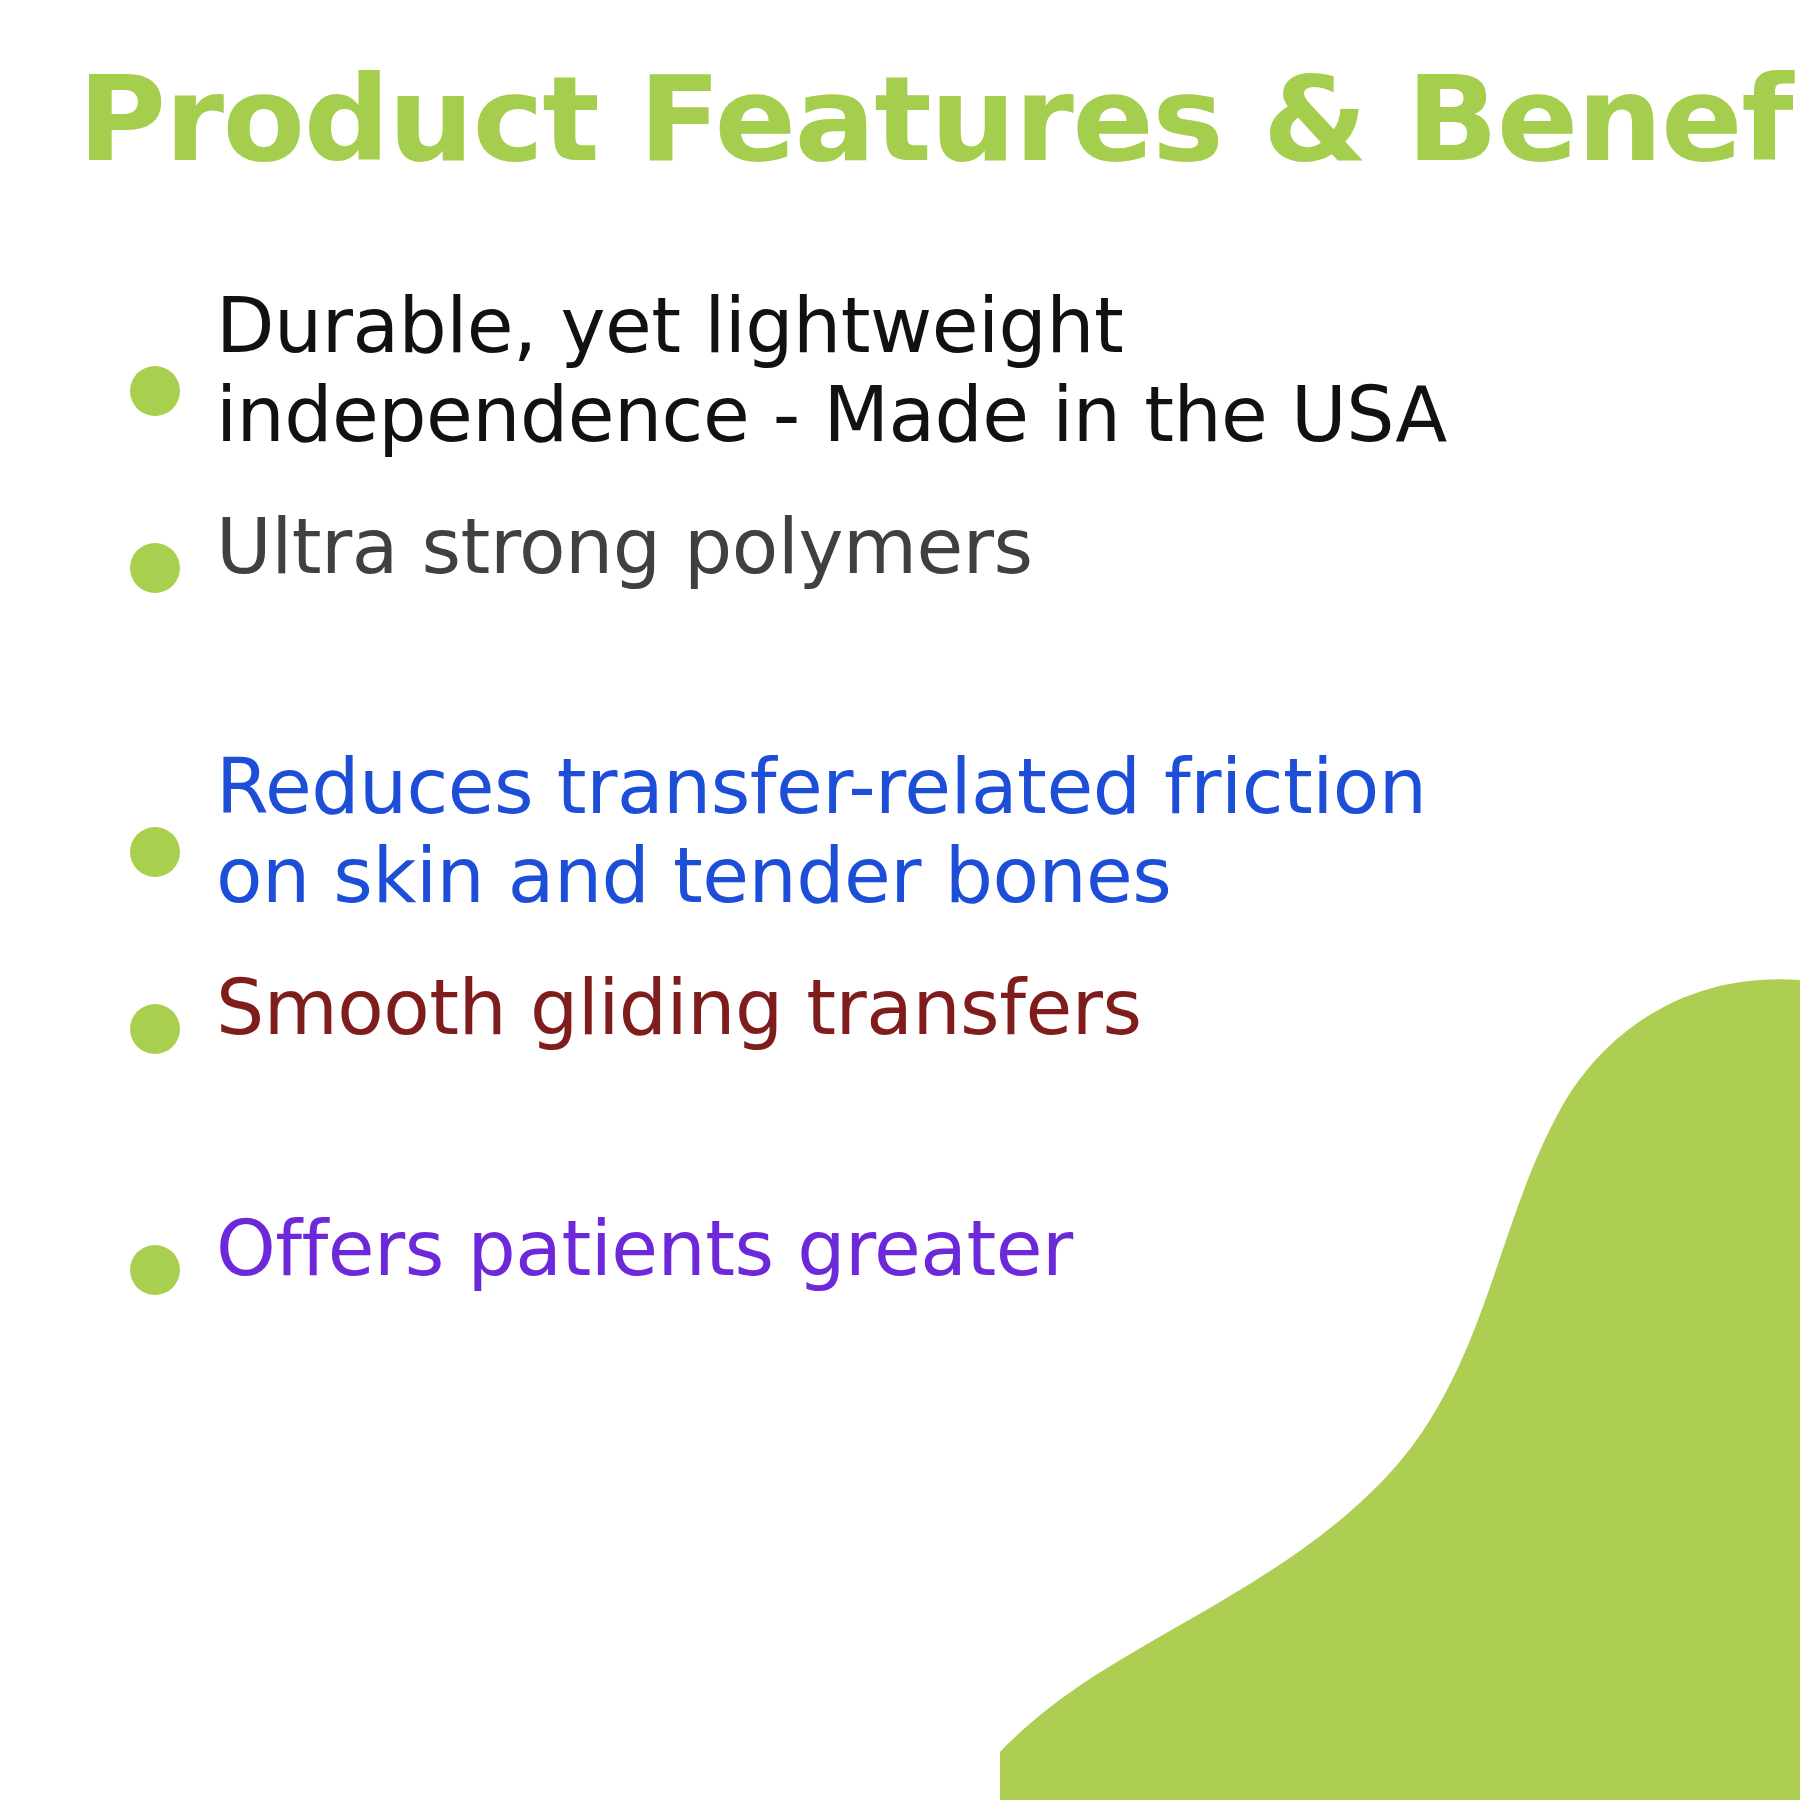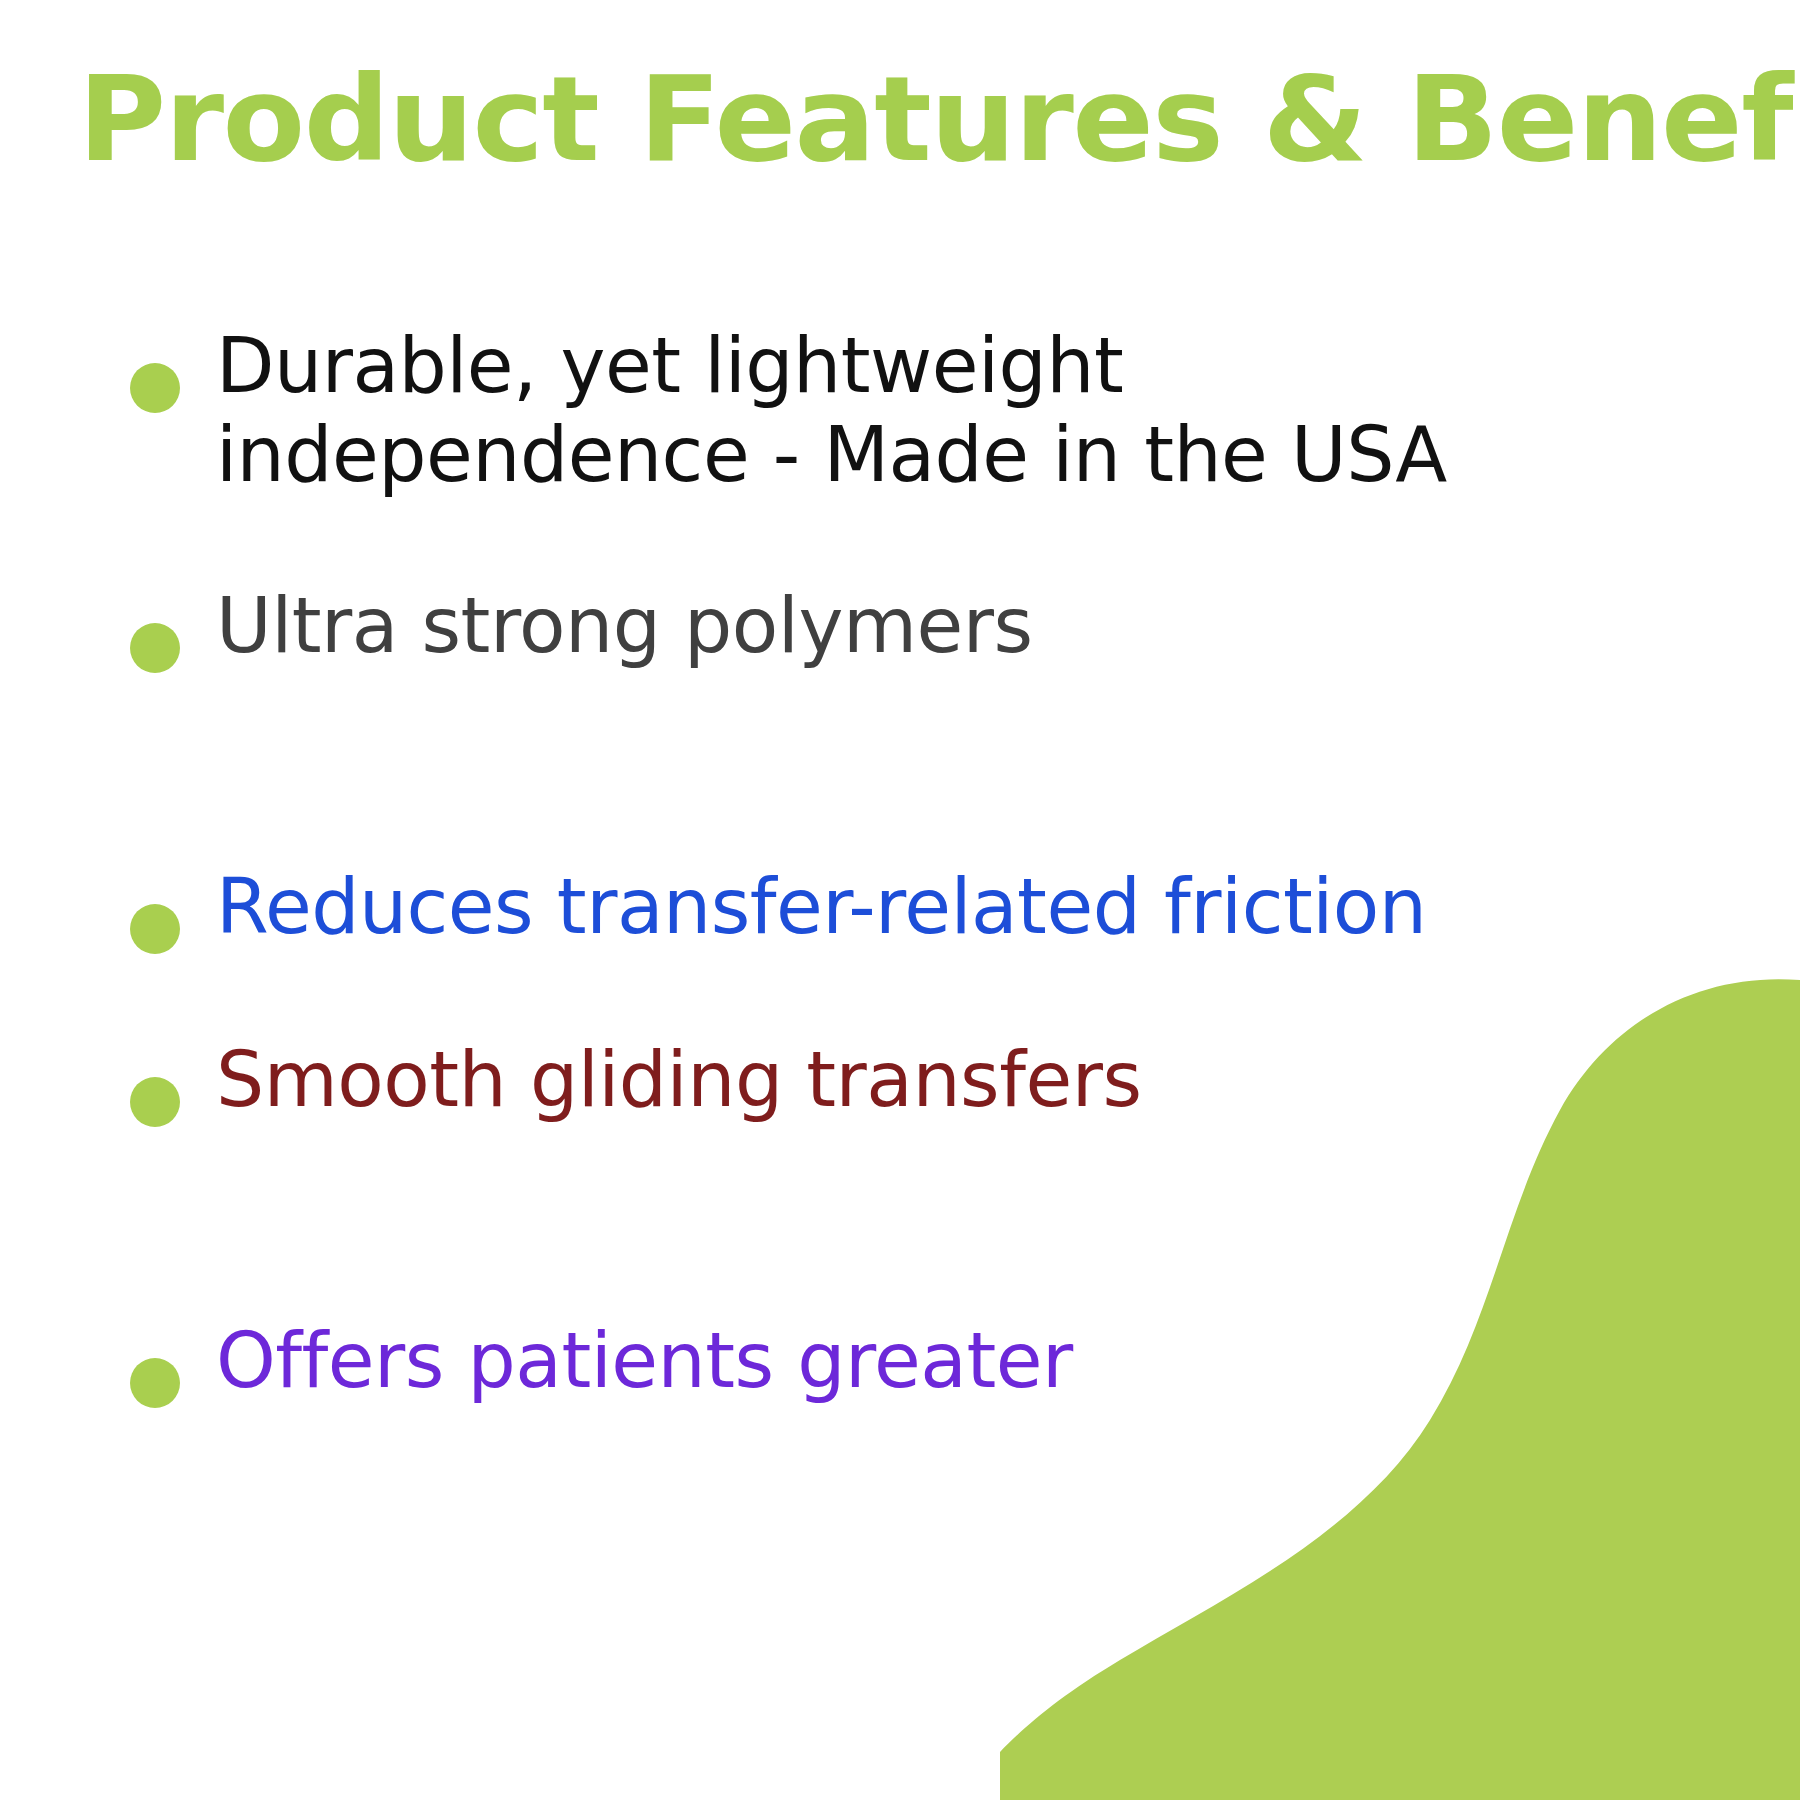--- a/index.html
+++ b/index.html
@@ -59,9 +59,8 @@
 
   .feature-item {
     display: flex;
-    align-items: flex-start;
+    align-items: center;
     position: relative;
-    margin-top: 40px;
   }
 
   .bullet-dot {

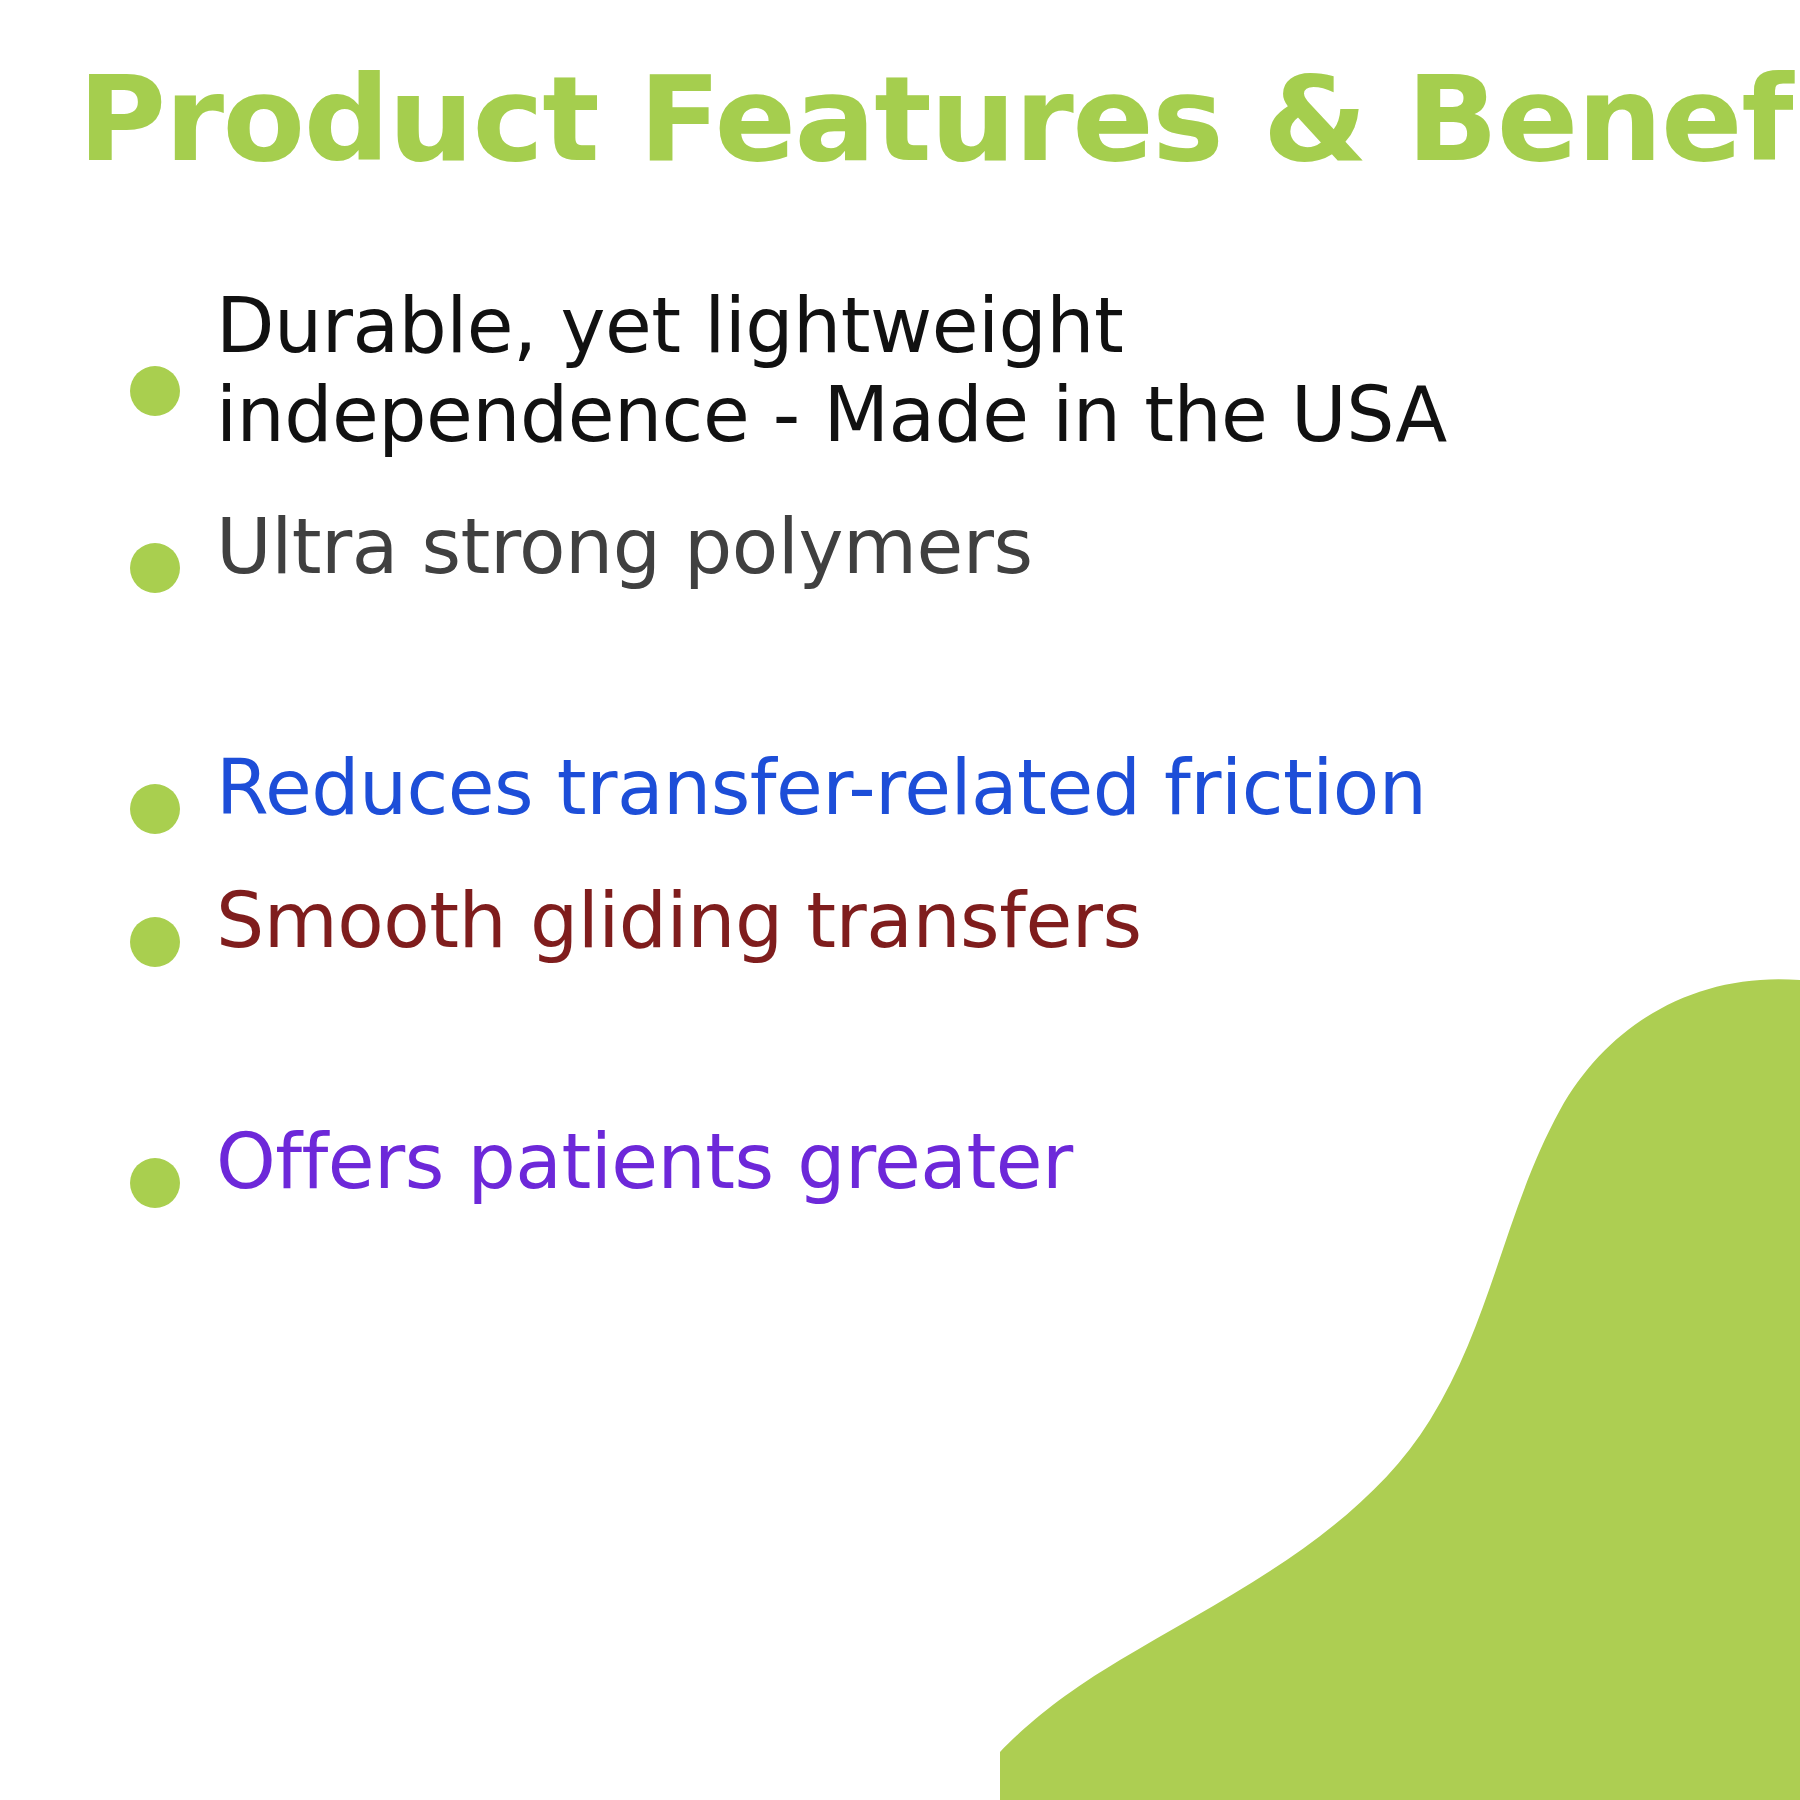--- a/index.html
+++ b/index.html
@@ -137,6 +137,7 @@
       <span class="bullet-dot" style="background: rgb(169, 207, 79);"></span>
       <div class="feature-text" style="color: #1d4ed8;">
         <span class="line">Reduces transfer-related friction</span>
+        <span class="line">on skin and tender bones</span>
       </div>
     </div>
 

